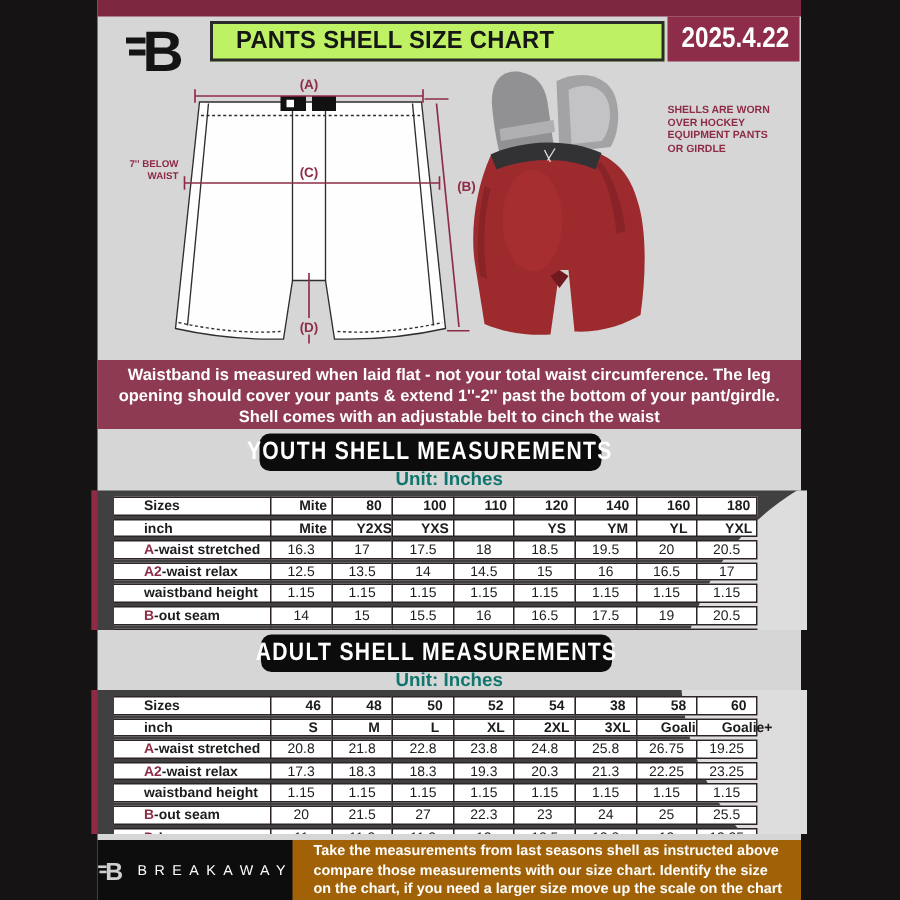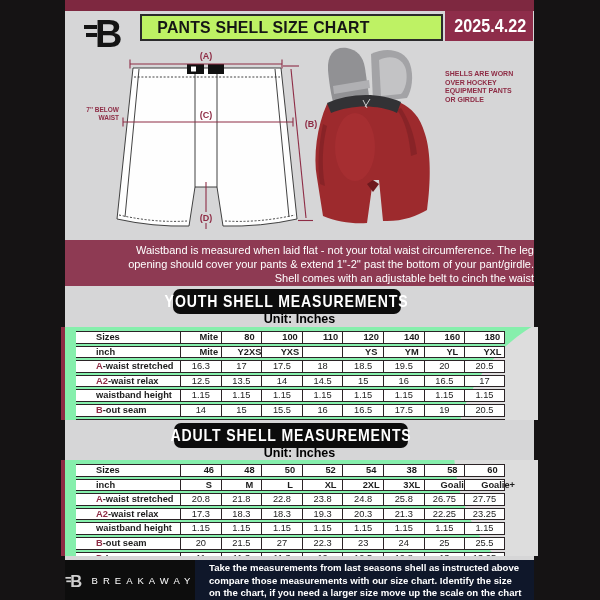--- a/index.html
+++ b/index.html
@@ -18,7 +18,7 @@
   .pants-svg{position:absolute;left:248px;top:42px;}
   .photo-caption{position:absolute;left:380px;top:70px;width:90px;font-size:7px;line-height:8.6px;font-weight:bold;color:#8e2c45;}
   
-  .info-banner{position:absolute;left:0;top:240px;width:100%;height:46px;background:#8e3a53;color:#fff;text-align:right;font-weight:normal;font-size:11px;line-height:14px;padding-top:3px;box-sizing:border-box;}
+  .info-banner{position:absolute;left:0;top:240px;width:100%;height:46px;background:#8e3a53;color:#fff;text-align:center;font-weight:bold;font-size:11px;line-height:14px;padding-top:3px;box-sizing:border-box;}
   
   .section-heading{position:absolute;background:#0c0c0c;border-radius:7px;display:flex;align-items:center;justify-content:center;text-align:right;}
   .section-heading span{color:#fff;font-size:16px;font-weight:bold;letter-spacing:1px;display:inline-block;transform:scale(.88,1.05);white-space:nowrap;}

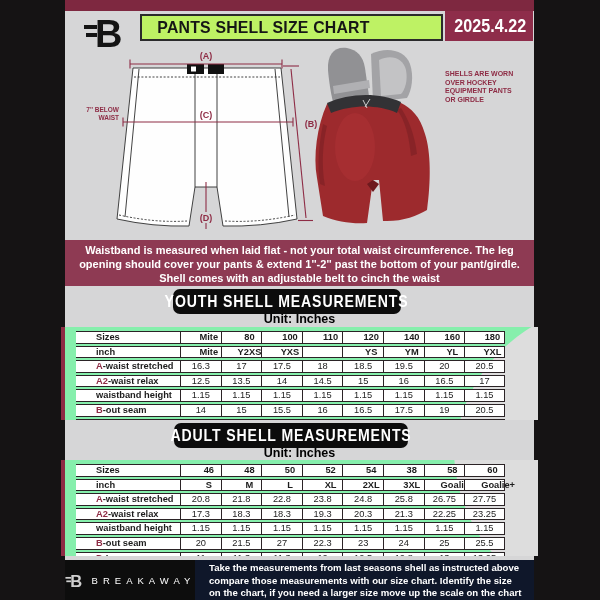--- a/index.html
+++ b/index.html
@@ -24,7 +24,7 @@
   .section-heading span{color:#fff;font-size:16px;font-weight:bold;letter-spacing:1px;display:inline-block;transform:scale(.88,1.05);white-space:nowrap;}
   .heading-youth{left:108px;top:289px;width:228px;height:25px;}
   .heading-adult{left:109px;top:423px;width:234px;height:25px;}
-  .unit-line{position:absolute;width:100%;text-align:center;font-size:12.5px;font-weight:bold;color:#000000;}
+  .unit-line{position:absolute;width:100%;text-align:center;font-size:12.5px;font-weight:bold;color:#0f766e;}
   .unit-youth{top:312px;}
   .unit-adult{top:446px;}
   

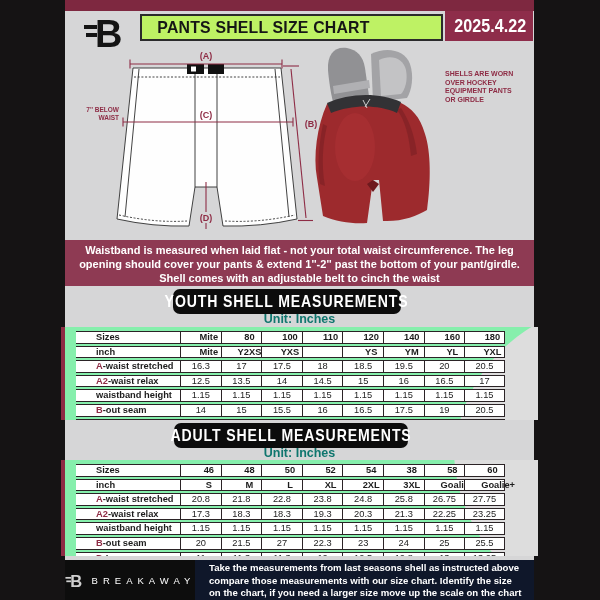--- a/index.html
+++ b/index.html
@@ -28,7 +28,7 @@
   .unit-youth{top:312px;}
   .unit-adult{top:446px;}
   
-  .panel{position:absolute;left:-4px;width:473px;background:#86efac;border-left:4px solid #8e2c45;box-sizing:content-box;overflow:hidden;}
+  .panel{position:absolute;left:-4px;width:473px;background:#404040;border-left:4px solid #8e2c45;box-sizing:content-box;overflow:hidden;}
   .panel-youth{top:327px;height:93px;}
   .panel-adult{top:460px;height:96px;}
   .watermark{position:absolute;left:389px;width:320px;height:320px;border-radius:50%;background:#dddddd;}

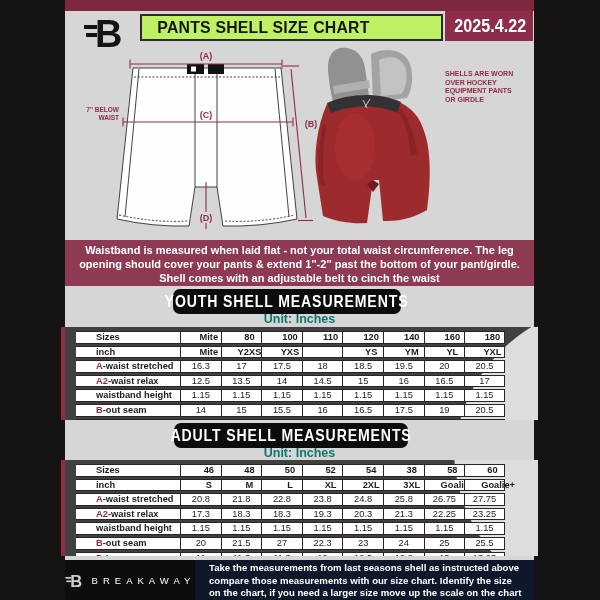--- a/index.html
+++ b/index.html
@@ -263,7 +263,7 @@
           <div class="cell val">24.8</div>
           <div class="cell val">25.8</div>
           <div class="cell val">26.75</div>
-          <div class="cell val">27.75</div>
+          <div class="cell val">19.25</div>
         </div>
         <div class="trow">
           <div class="cell label"><span class="prefix">A2</span>-waist relax</div>

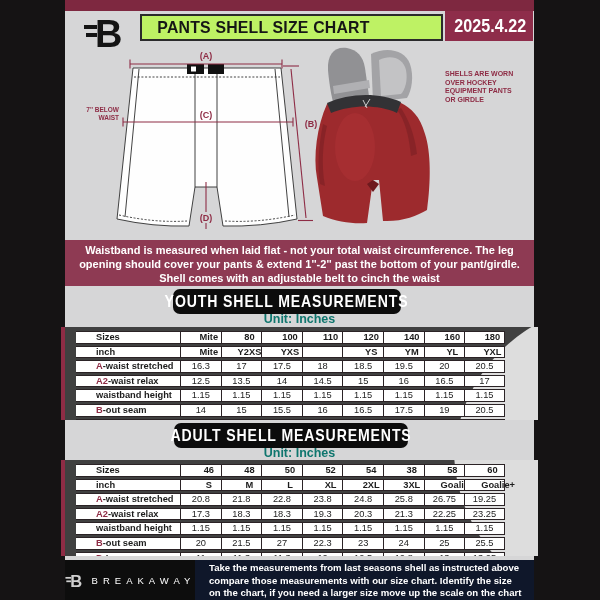--- a/index.html
+++ b/index.html
@@ -47,7 +47,7 @@
   .footer-brand{position:absolute;left:0;top:0;width:130px;height:40px;display:flex;align-items:center;justify-content:center;gap:7px;}
   .footer-brand .btext{color:#fff;font-size:9.5px;font-weight:normal;letter-spacing:5px;white-space:nowrap;}
   .footer-glyph{width:20px;height:22px;color:#cfcfcf;flex:0 0 auto;}
-  .footer-note{position:absolute;left:130px;top:0;width:339px;height:40px;background:#0f172a;box-sizing:border-box;padding:2px 6px 0 14px;color:#fff;font-weight:bold;font-size:9.6px;line-height:12.6px;}
+  .footer-note{position:absolute;left:130px;top:0;width:339px;height:40px;background:#a16207;box-sizing:border-box;padding:2px 6px 0 14px;color:#fff;font-weight:bold;font-size:9.6px;line-height:12.6px;}
   svg text{font-family:"Liberation Sans",sans-serif;}
 </style>
 </head>

